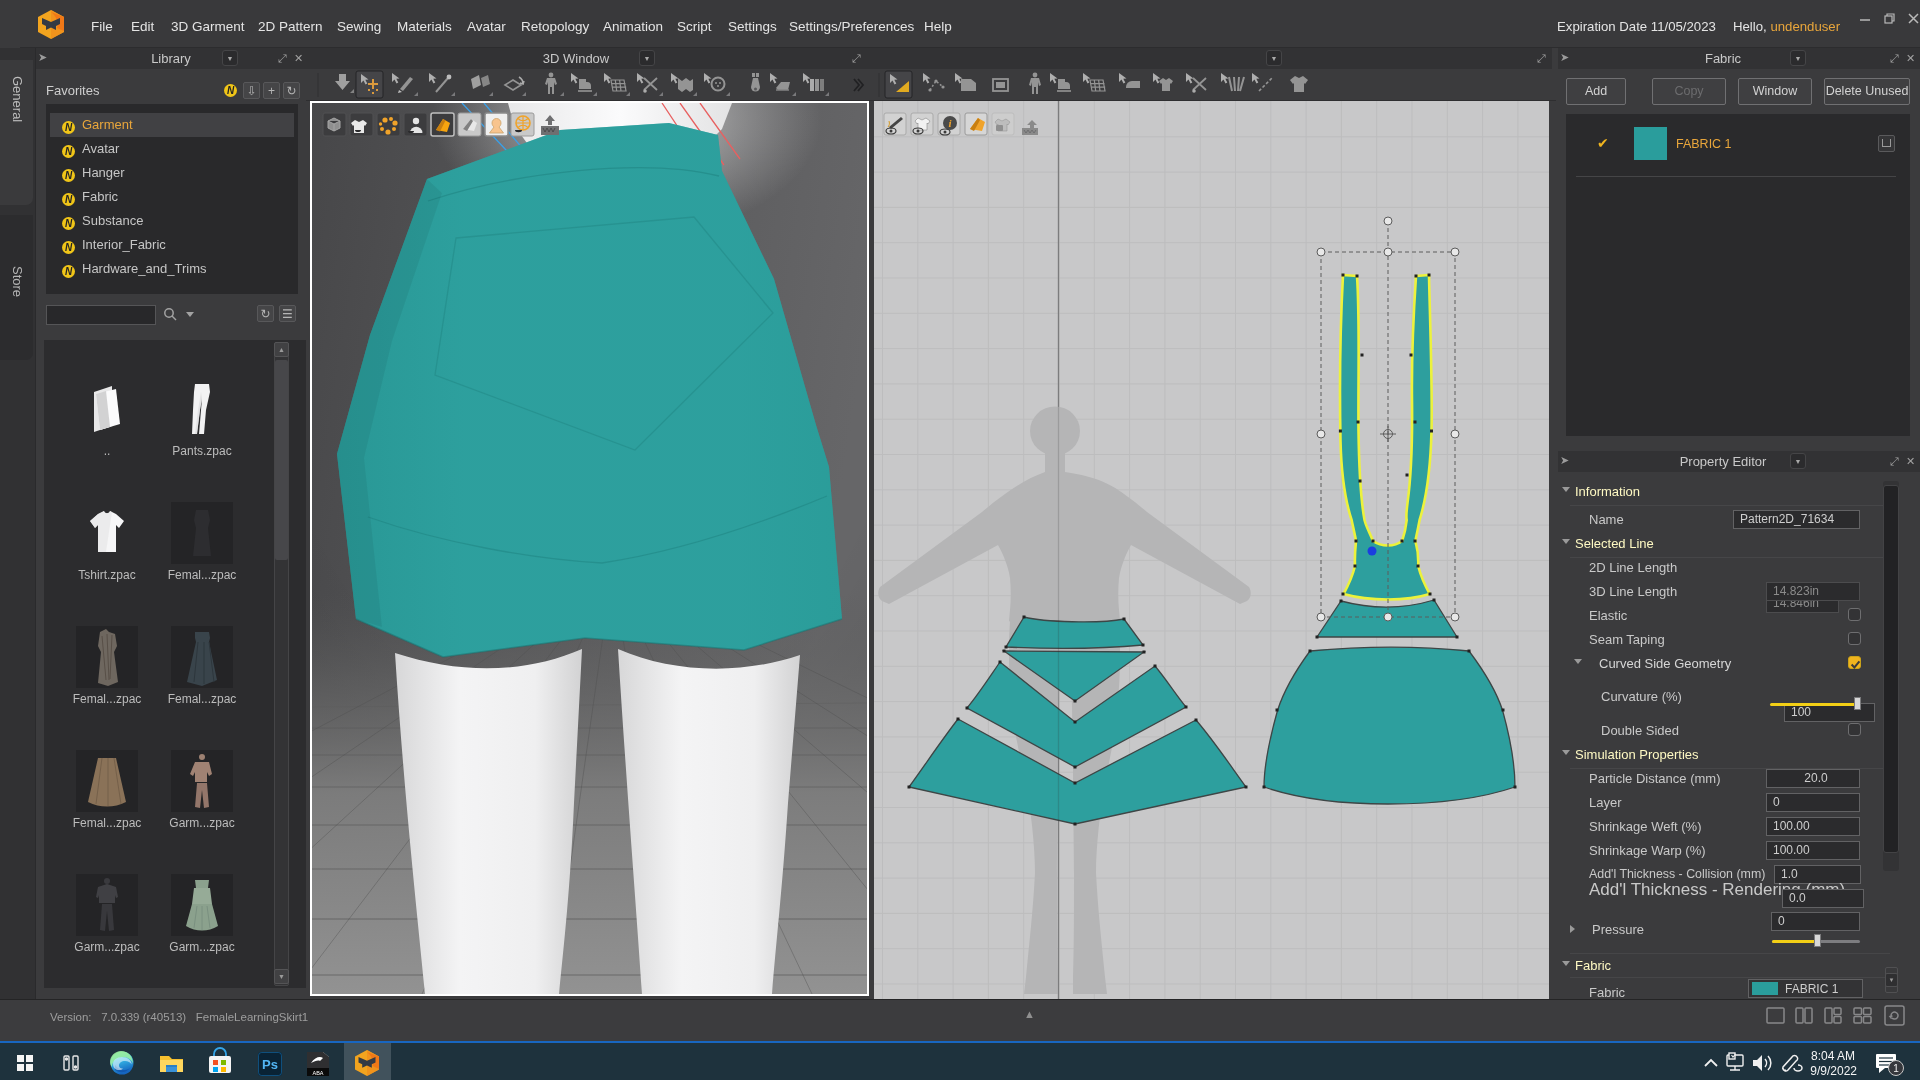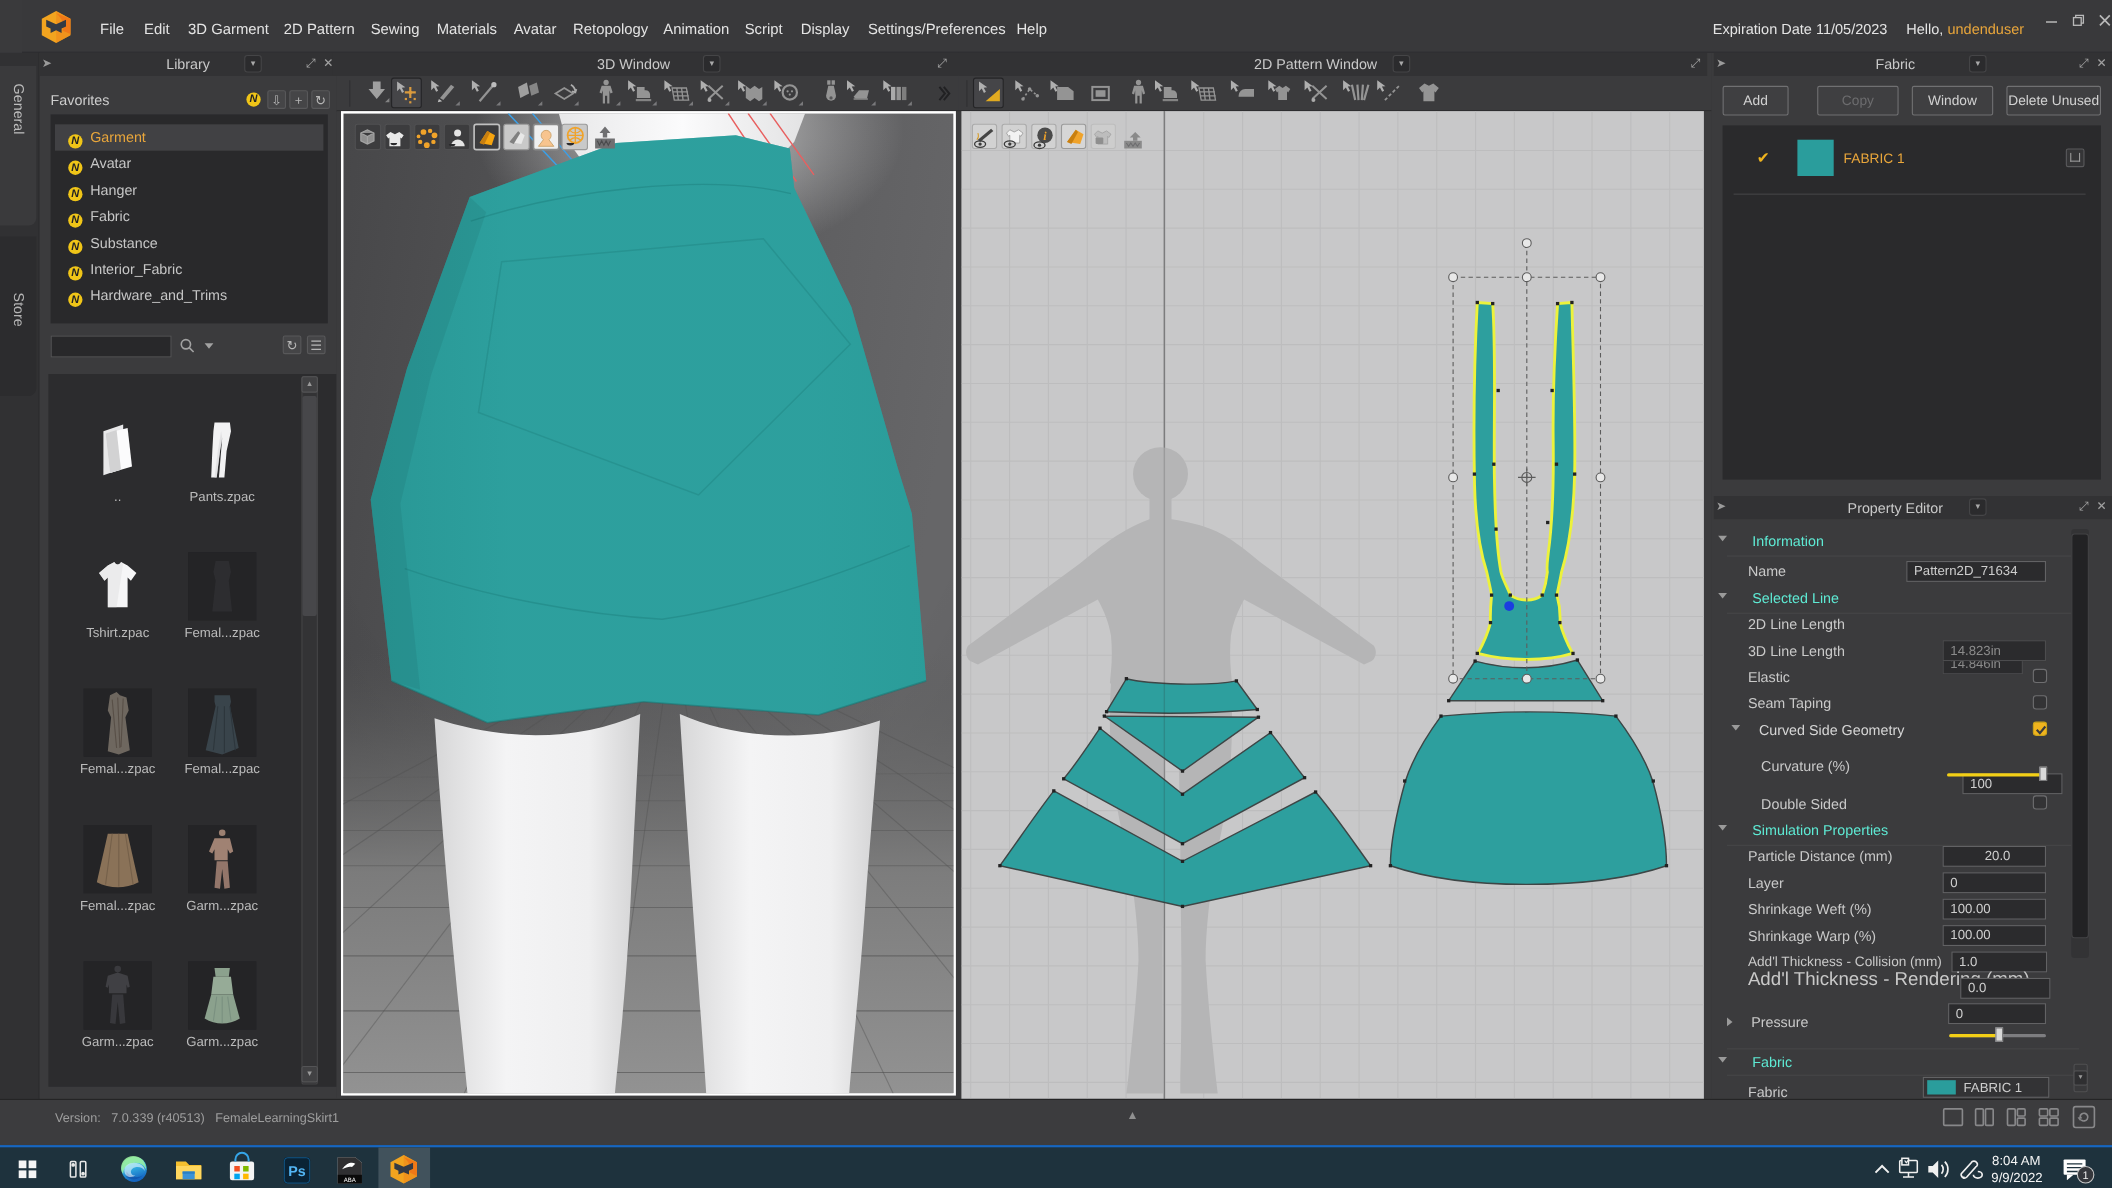--- a/index.html
+++ b/index.html
@@ -90,7 +90,7 @@
   <span class="mi" style="left:501px">Retopology</span>
   <span class="mi" style="left:583px">Animation</span>
   <span class="mi" style="left:657px">Script</span>
-  <span class="mi" style="left:708px">Display</span>
+  <span class="mi" style="left:708px">Settings</span>
   <span class="mi" style="left:769px">Settings/Preferences</span>
   <span class="mi" style="left:904px">Help</span>
   <span class="right" style="left:1537px">Expiration Date 11/05/2023</span>

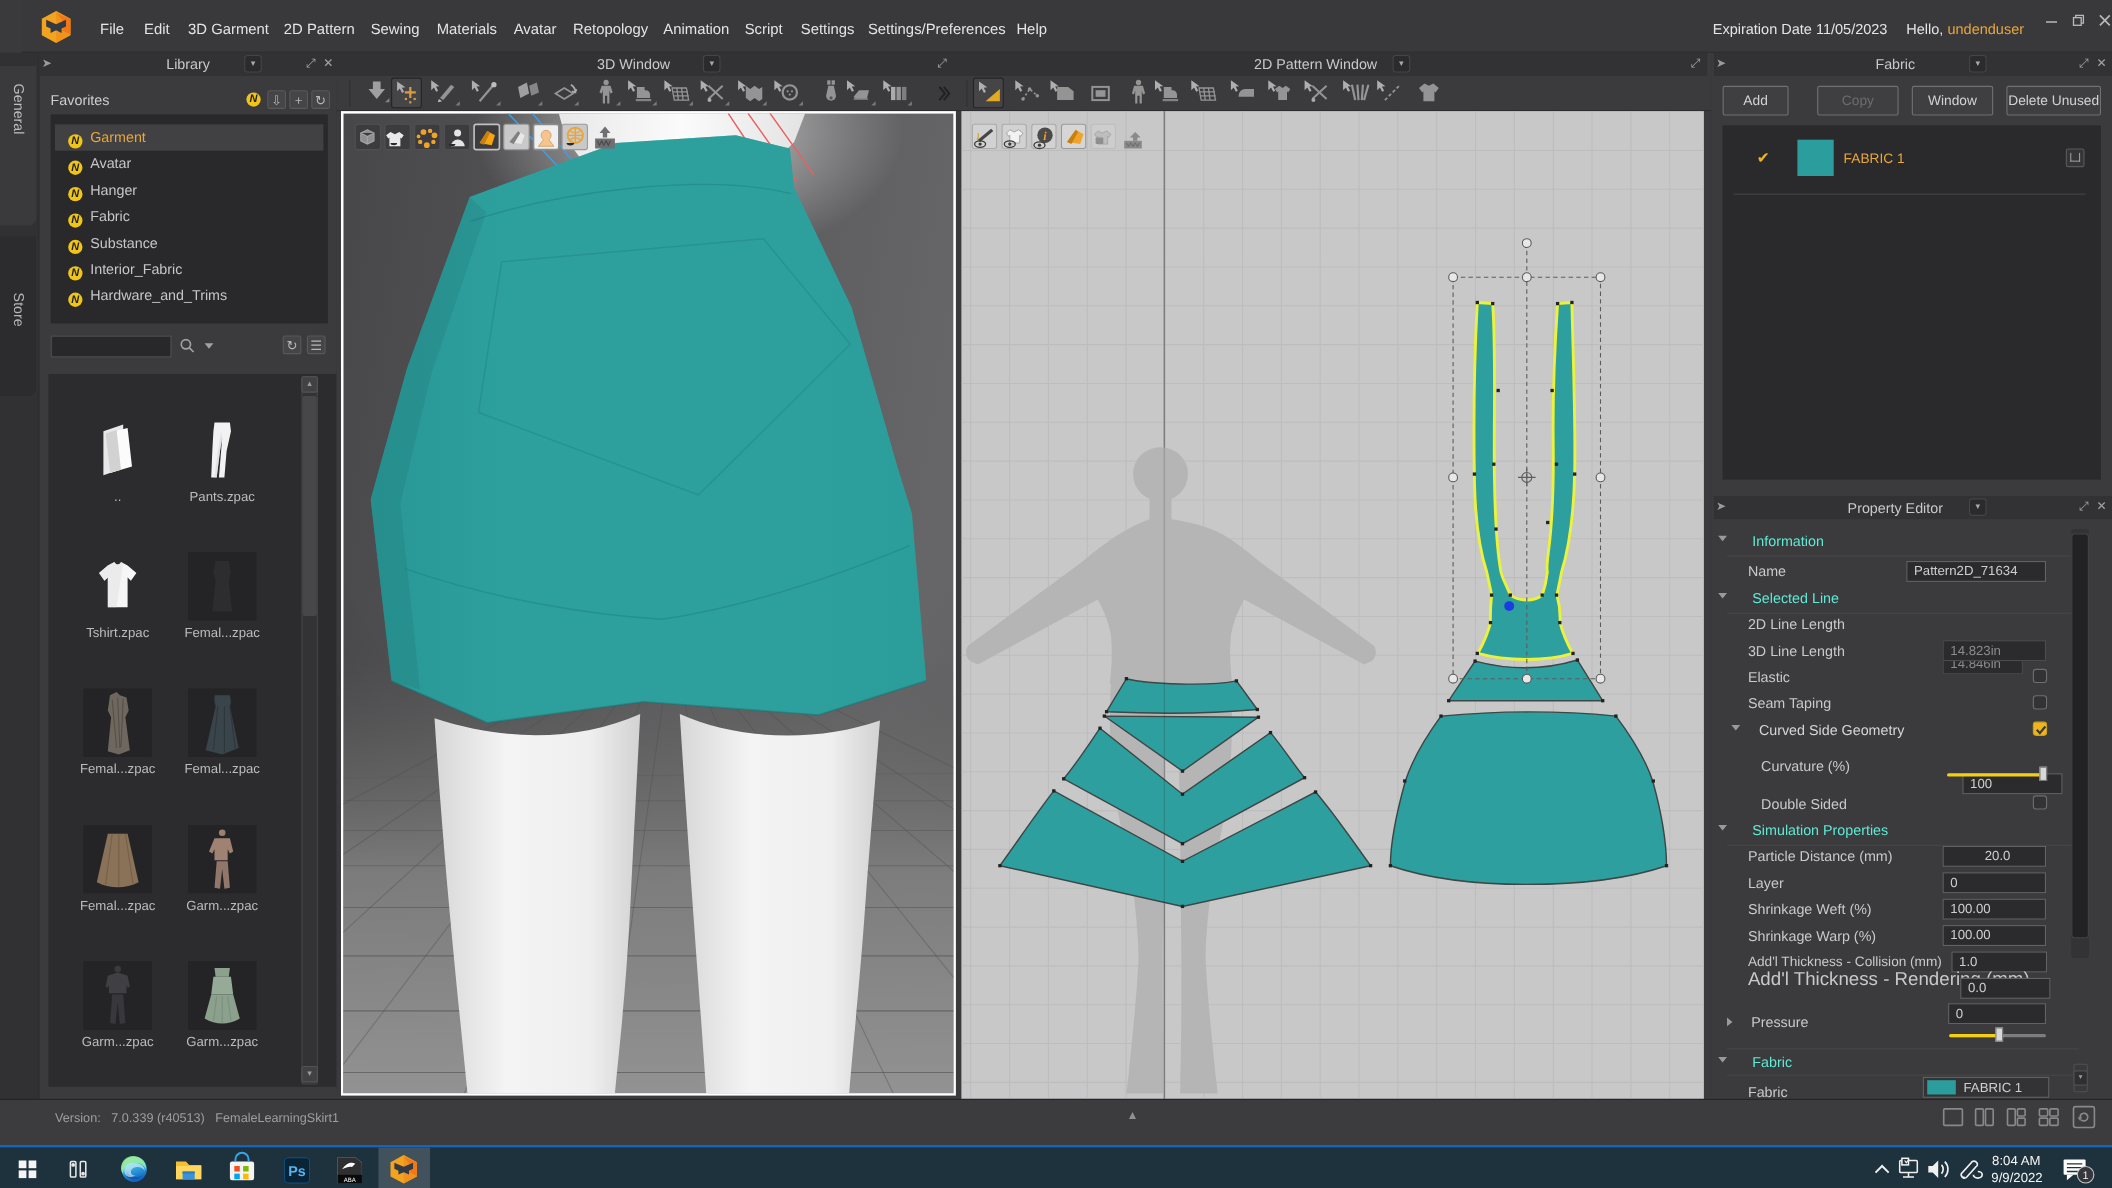--- a/index.html
+++ b/index.html
@@ -436,7 +436,6 @@
 
 <div id="w2d" class="abs">
   <div class="titlebar" style="left:0;top:0;width:681px;">
-    <span class="t" style="width:650px">2D Pattern Window</span>
     <span class="drop" style="left:395px">▼</span>
     <span class="tbico" style="left:290px; left:664px">⤢</span>
   </div>

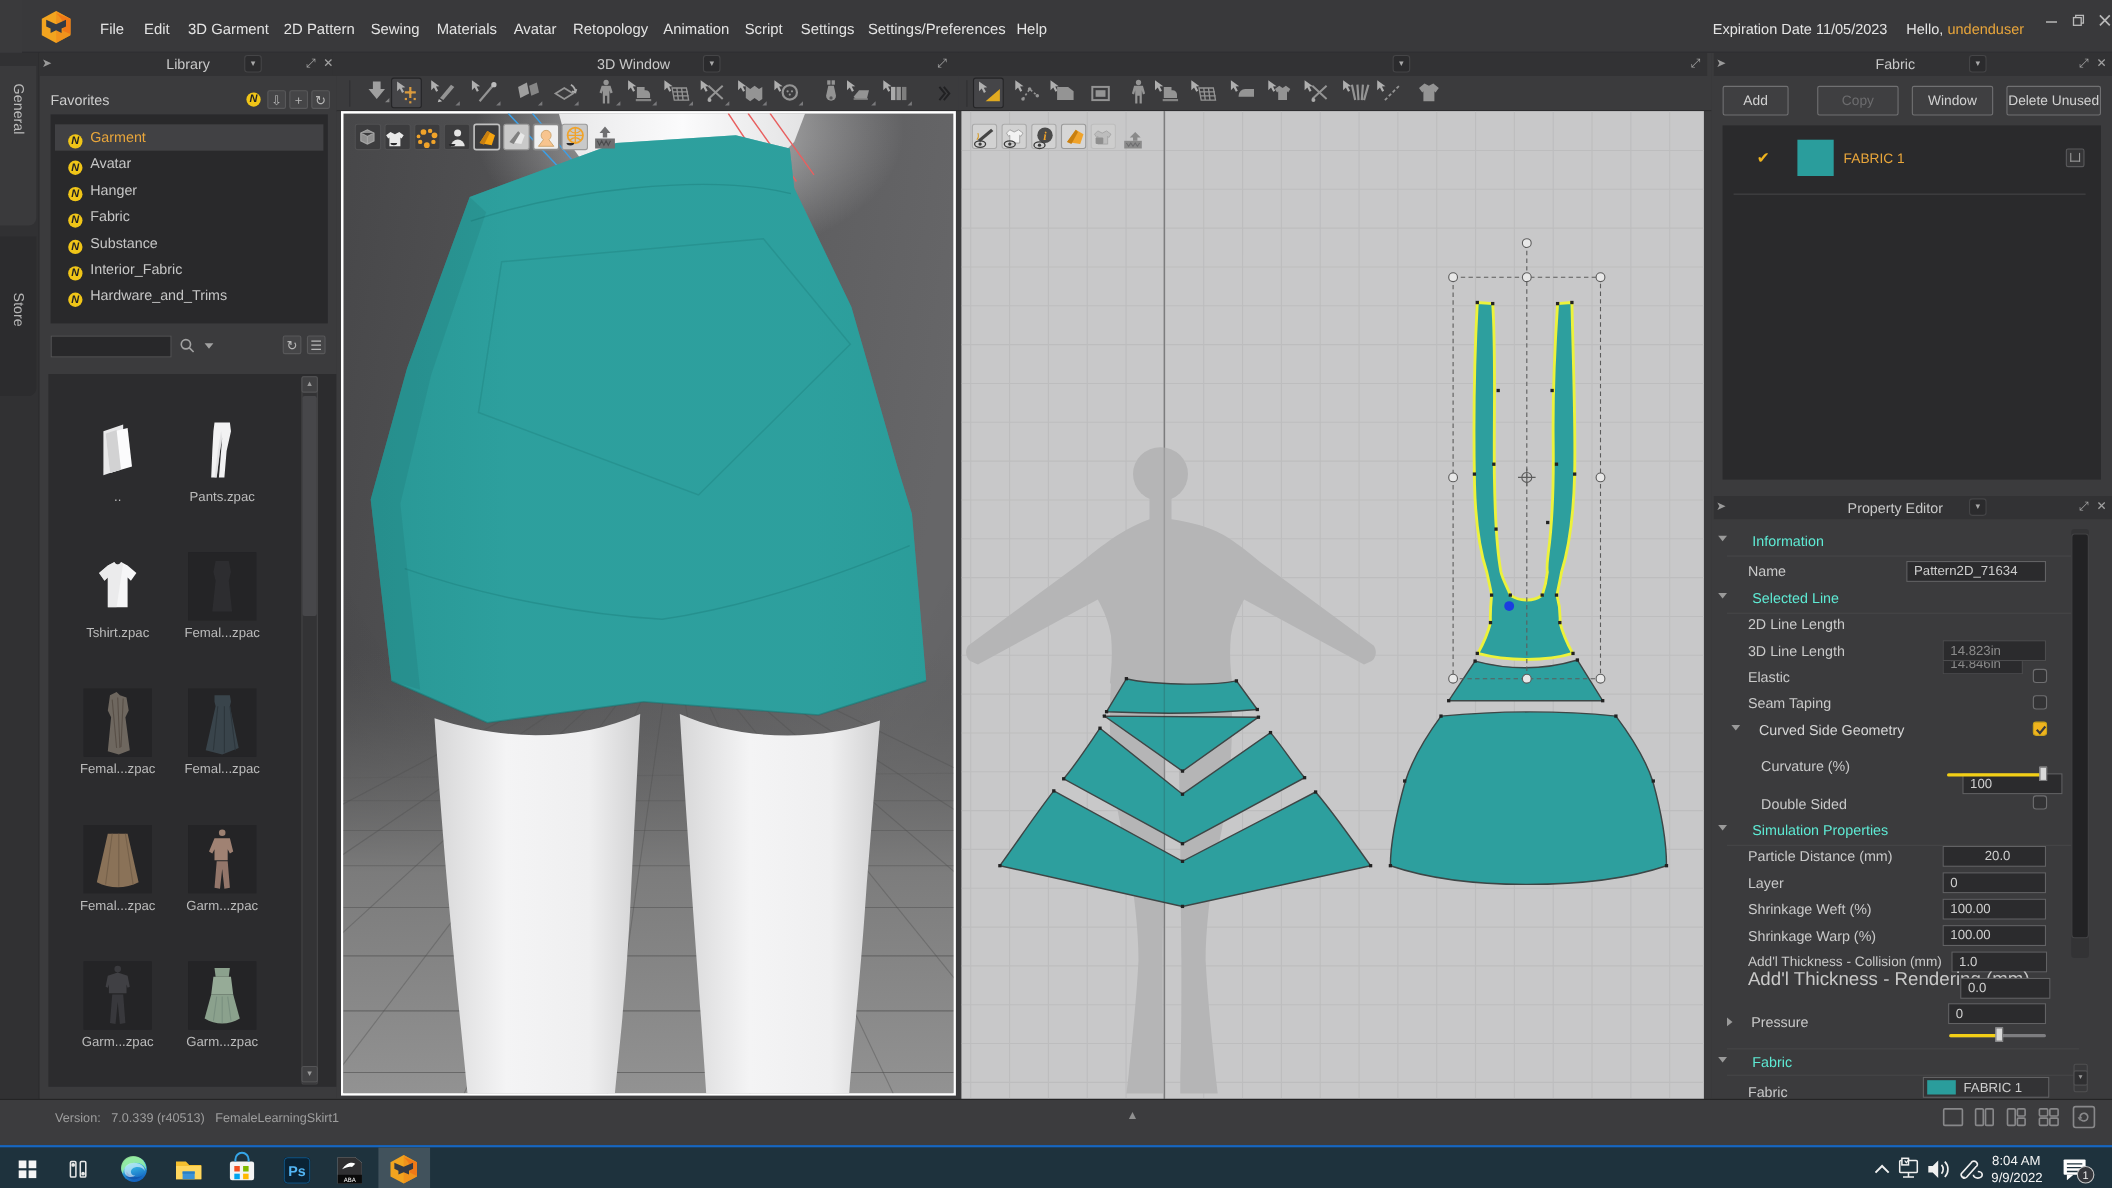--- a/index.html
+++ b/index.html
@@ -53,7 +53,7 @@
 
 
 #pe { position:absolute; left:0; top:403px; width:364px; height:548px; }
-.sech { position:absolute; left:37px; font-size:13px; color:#5eead4; }
+.sech { position:absolute; left:19px; font-size:13px; color:#fef9c3; }
 .sarr { position:absolute; left:6px; width:0; height:0; border-left:4px solid transparent; border-right:4px solid transparent; border-top:5px solid #9a9a9a; }
 .plabel { position:absolute; font-size:13px; color:#c9c9c9; }
 .pinput { position:absolute; height:19px; background:#2b2b2d; border:1px solid #626264; font-size:12px; color:#cecece; padding-left:6px; line-height:17px;}

